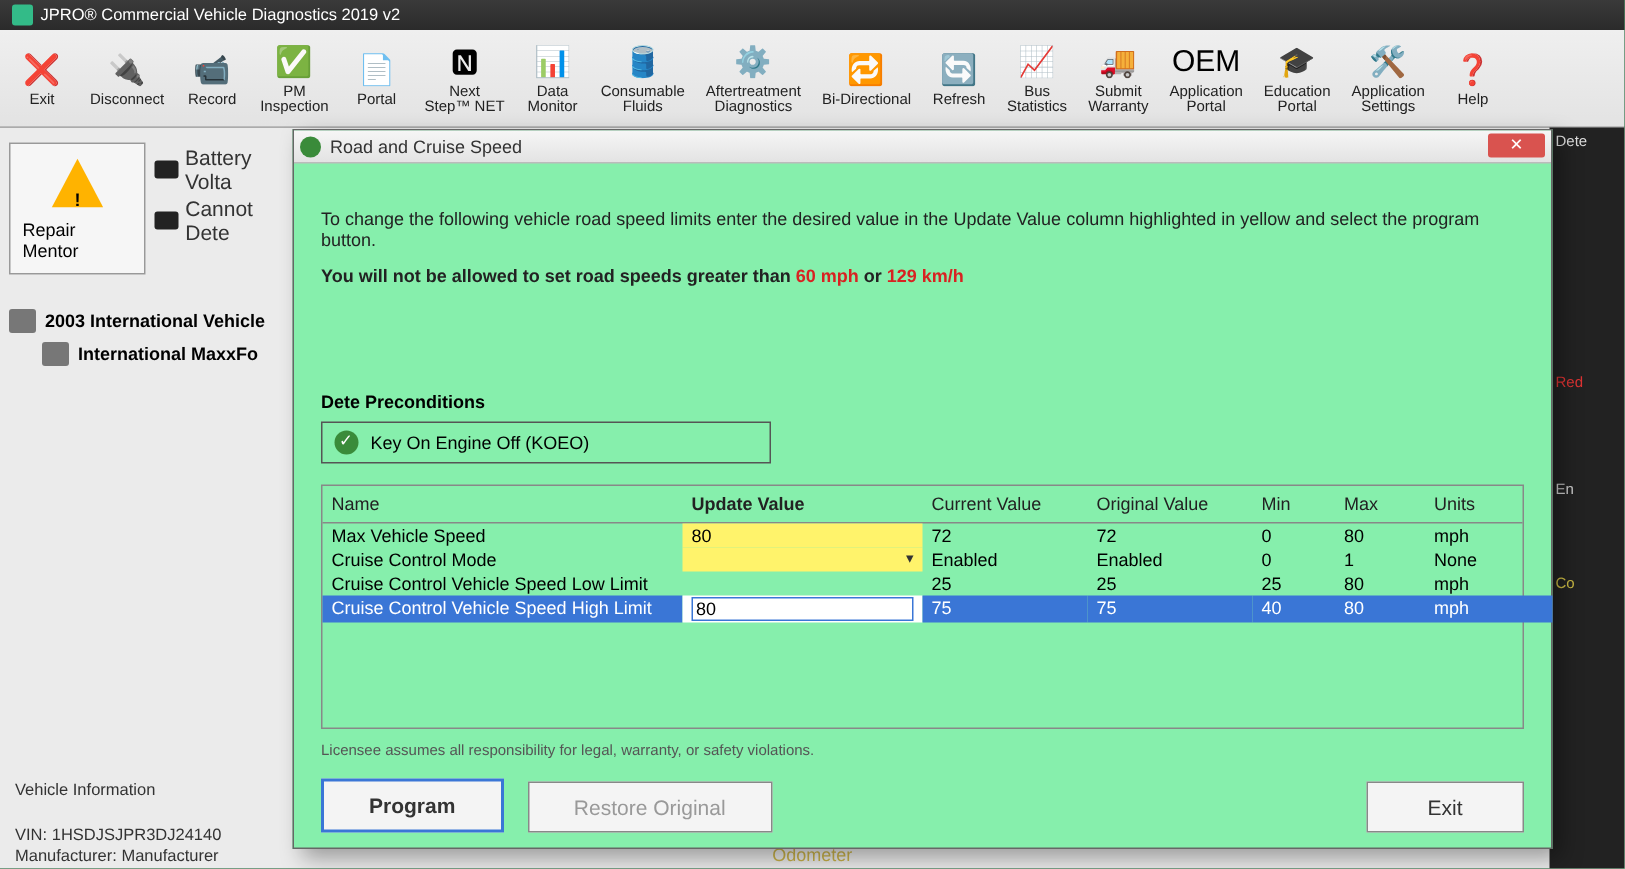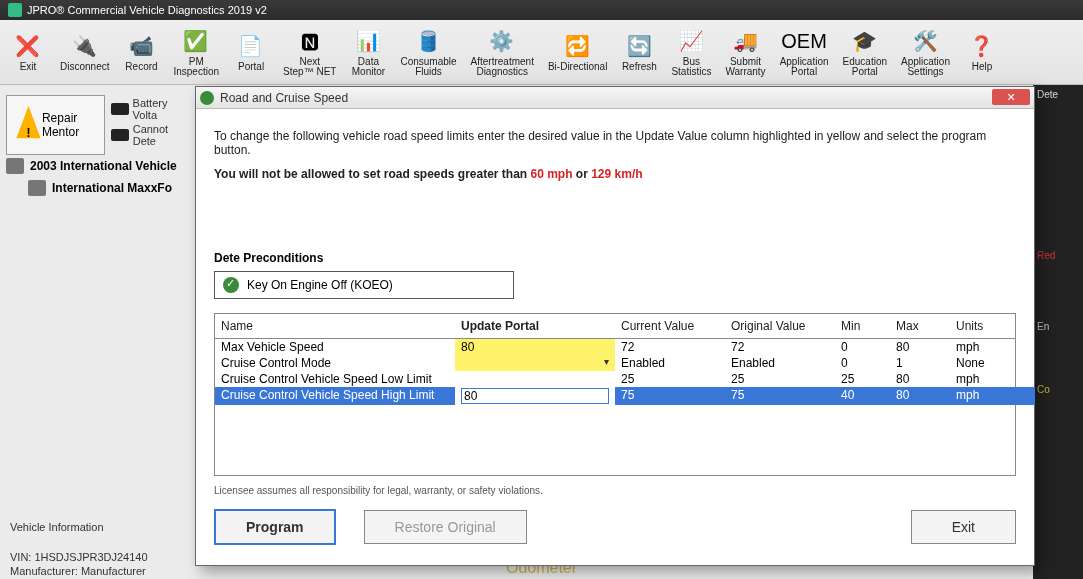--- a/index.html
+++ b/index.html
@@ -21,7 +21,7 @@
 .repair-box { border: 1px solid #999; background: #f6f6f6; padding: 8px; display:flex; flex-direction:row; align-items:center; width: 100px; }
 .repair-box .rm-icon { width: 38px; height: 38px; background: #ffb300; clip-path: polygon(50% 5%, 95% 90%, 5% 90%); position: relative; margin-bottom: 4px; }
 .repair-box .rm-icon::after{content:"!"; position:absolute; left:0; right:0; bottom:2px; text-align:center; color:#000; font-weight:bold;}
-.flag-row { display:flex; align-items:center; margin: 2px 0; font-size: 11px; color:#333;justify-content:center; }
+.flag-row { display:flex; align-items:center; margin: 2px 0; font-size: 14px; color:#333;justify-content:center; }
 .flag { width: 18px; height: 12px; background:#222; margin-right:4px; border-radius:2px; }
 .tree { }
 .tree-item { display:flex; align-items:center; font-size: 12px; font-weight:bold; padding:3px 0; gap:6px; }

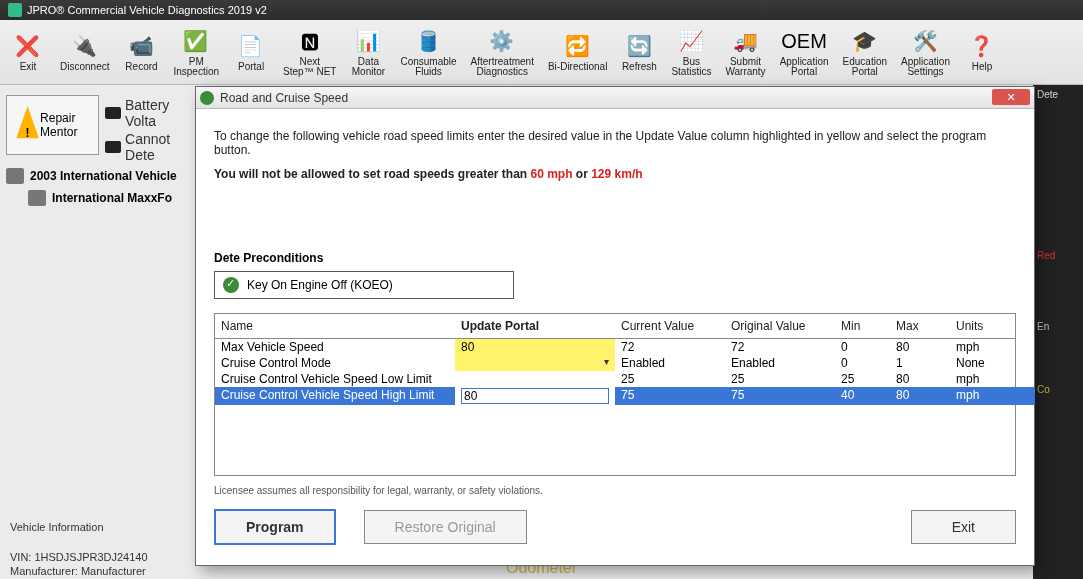--- a/index.html
+++ b/index.html
@@ -35,7 +35,7 @@
 .right-edge { position:absolute; right:0; top:0; width:50px; height:100%; background:#222; color:#ddd; font-size:10px; padding:4px; }
 
 
-.dialog { position:absolute; left:195px; top:86px; width:840px; height:480px; background:#ffffff; border:1px solid #666; box-shadow: 6px 6px 14px rgba(0,0,0,0.35); }
+.dialog { position:absolute; left:195px; top:86px; width:840px; height:480px; background:#86efac; border:1px solid #666; box-shadow: 6px 6px 14px rgba(0,0,0,0.35); }
 .dlg-title { background: linear-gradient(#f6f6f6, #e3e3e3); border-bottom:1px solid #bbb; padding:2px 4px; display:flex; align-items:center; height:22px; font-size:12px; color:#333; }
 .dlg-title .dlg-icon { width:14px; height:14px; background:#3a8b3a; border-radius:50%; margin-right:6px; }
 .dlg-close { position:absolute; right:4px; top:2px; width:38px; height:16px; background:#d9534f; border-radius:2px; color:#fff; text-align:center; font-size:11px; line-height:16px; cursor:pointer; }

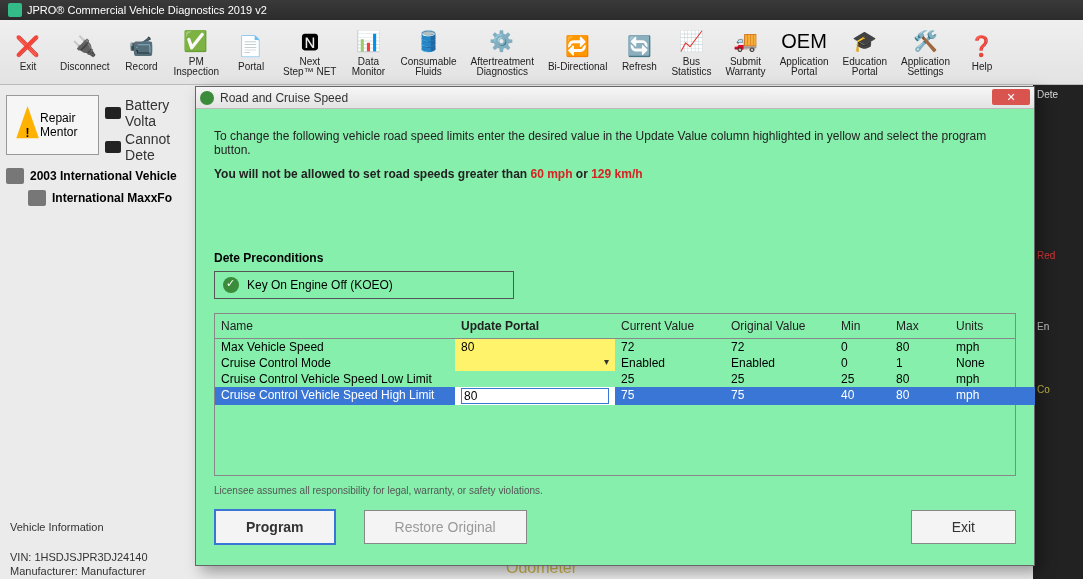--- a/index.html
+++ b/index.html
@@ -18,7 +18,7 @@
 
 .content-area { position: relative; background: #ebebeb; height: 494px; }
 .left-panel { position: absolute; left: 6px; top: 10px; width: 188px; }
-.repair-box { border: 1px solid #999; background: #f6f6f6; padding: 8px; display:flex; flex-direction:row; align-items:center; width: 100px; }
+.repair-box { border: 1px solid #999; background: #f6f6f6; padding: 8px; display:flex; flex-direction:column; align-items:center; width: 100px; }
 .repair-box .rm-icon { width: 38px; height: 38px; background: #ffb300; clip-path: polygon(50% 5%, 95% 90%, 5% 90%); position: relative; margin-bottom: 4px; }
 .repair-box .rm-icon::after{content:"!"; position:absolute; left:0; right:0; bottom:2px; text-align:center; color:#000; font-weight:bold;}
 .flag-row { display:flex; align-items:center; margin: 2px 0; font-size: 14px; color:#333;justify-content:center; }

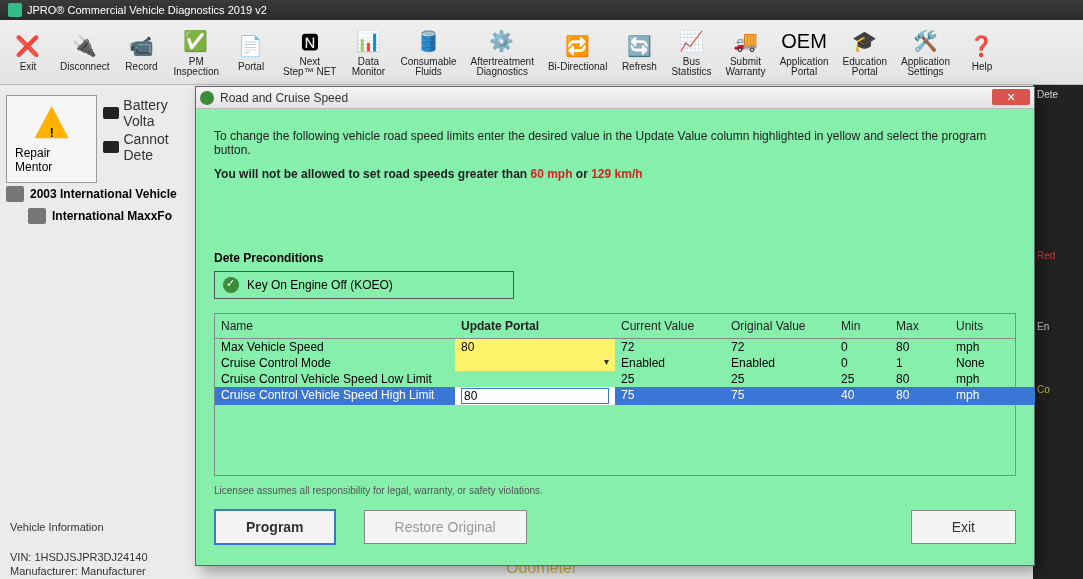--- a/index.html
+++ b/index.html
@@ -39,7 +39,7 @@
 .dlg-title { background: linear-gradient(#f6f6f6, #e3e3e3); border-bottom:1px solid #bbb; padding:2px 4px; display:flex; align-items:center; height:22px; font-size:12px; color:#333; }
 .dlg-title .dlg-icon { width:14px; height:14px; background:#3a8b3a; border-radius:50%; margin-right:6px; }
 .dlg-close { position:absolute; right:4px; top:2px; width:38px; height:16px; background:#d9534f; border-radius:2px; color:#fff; text-align:center; font-size:11px; line-height:16px; cursor:pointer; }
-.dlg-body { padding: 20px 18px 12px 18px; }
+.dlg-body { padding: 30px 18px 12px 18px; }
 .dlg-instr { font-size:12px; color:#222; margin-bottom:10px; }
 .dlg-bold { font-size:12px; font-weight:bold; color:#222; }
 .dlg-bold .r1 { color:#d82222; font-weight:bold; }

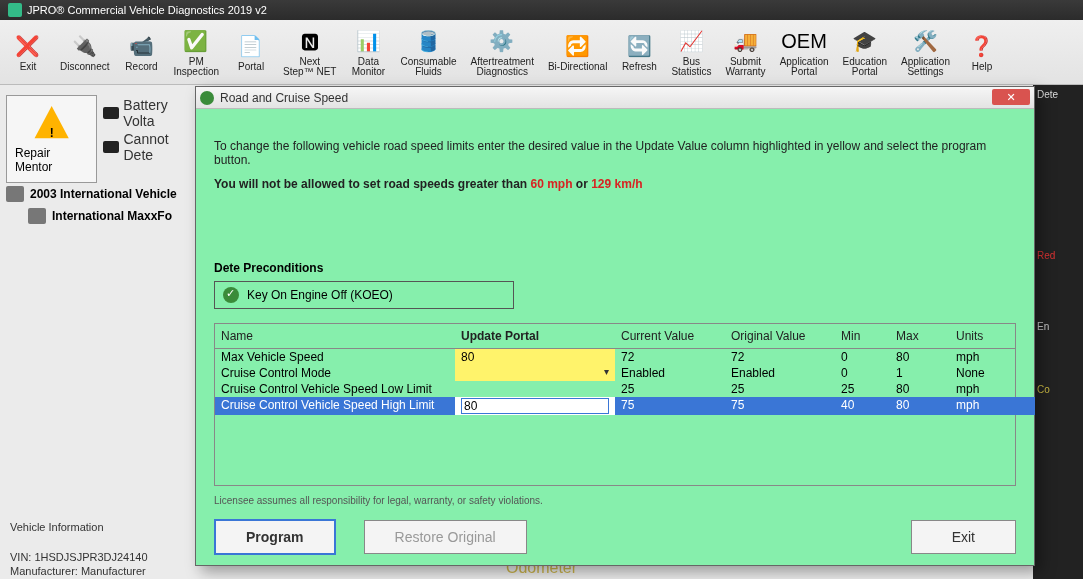--- a/index.html
+++ b/index.html
@@ -23,7 +23,7 @@
 .repair-box .rm-icon::after{content:"!"; position:absolute; left:0; right:0; bottom:2px; text-align:center; color:#000; font-weight:bold;}
 .flag-row { display:flex; align-items:center; margin: 2px 0; font-size: 14px; color:#333;justify-content:center; }
 .flag { width: 18px; height: 12px; background:#222; margin-right:4px; border-radius:2px; }
-.tree { }
+.tree { margin-top: 20px; }
 .tree-item { display:flex; align-items:center; font-size: 12px; font-weight:bold; padding:3px 0; gap:6px; }
 .tree-item .ticon-sm { width:18px; height:16px; background:#777; border-radius:2px; }
 

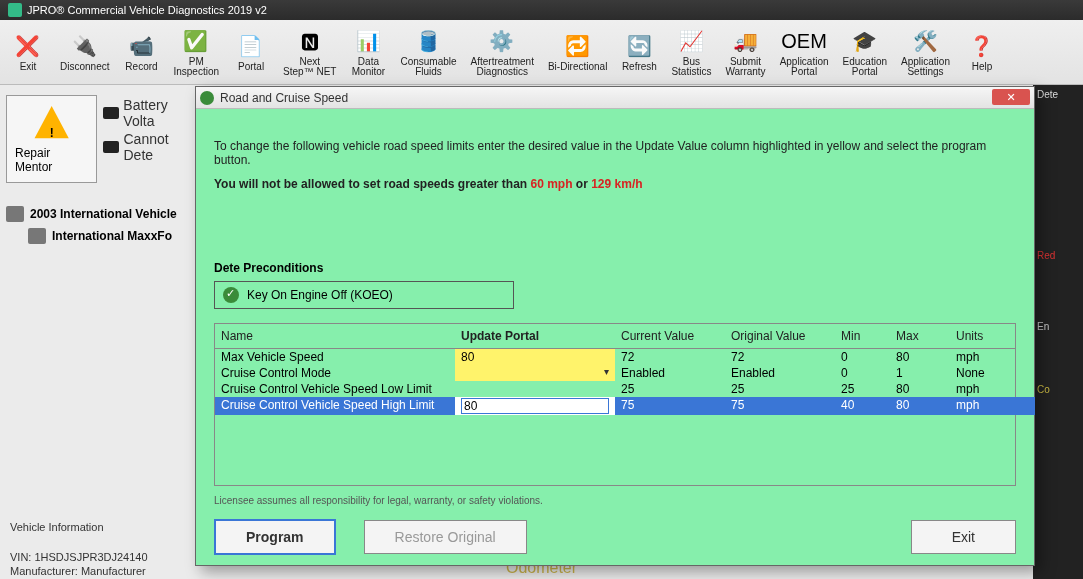--- a/index.html
+++ b/index.html
@@ -219,7 +219,7 @@
     <div class="grid">
       <div class="grid-header">
         <div style="">Name</div>
-        <div style="font-weight:bold">Update Portal</div>
+        <div style="font-weight:bold">Update Value</div>
         <div>Current Value</div>
         <div>Original Value</div>
         <div>Min</div>

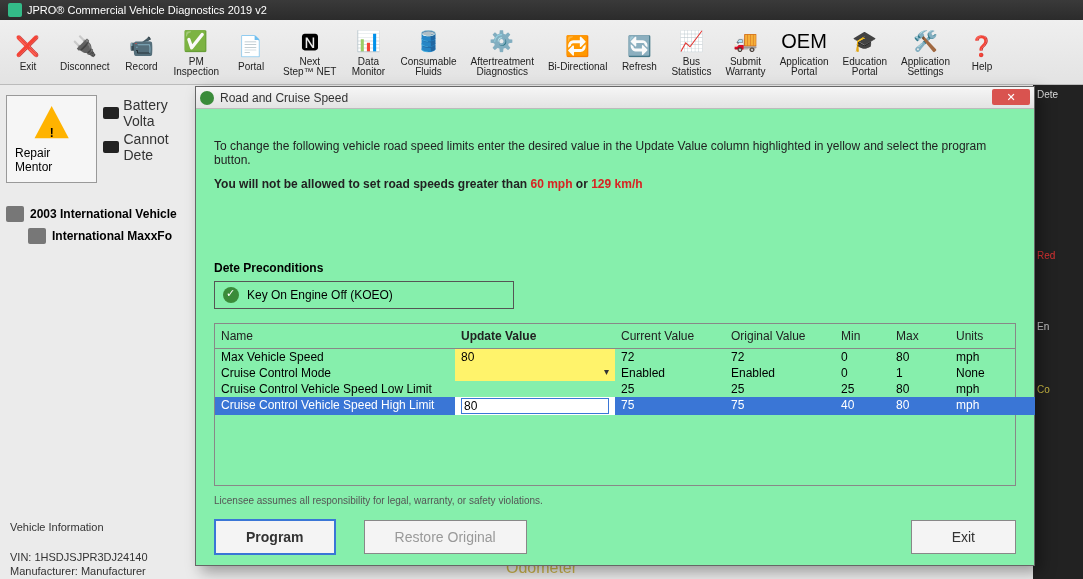--- a/index.html
+++ b/index.html
@@ -62,7 +62,7 @@
 .grid-spacer { height: 70px; }
 
 .footnote { font-size:10px; color:#555; margin-top:8px; line-height:13px; }
-.dlg-buttons { display:flex; gap:28px; margin-top:12px; align-items:center; }
+.dlg-buttons { display:flex; gap:16px; margin-top:12px; align-items:flex-end; }
 .btn { padding: 8px 30px; font-size:14px; border:1px solid #888; background:#f4f4f4; cursor:pointer; }
 .btn-primary { border:2px solid #3a76d6; color:#333; font-weight:bold; }
 .btn-muted { color:#999; }

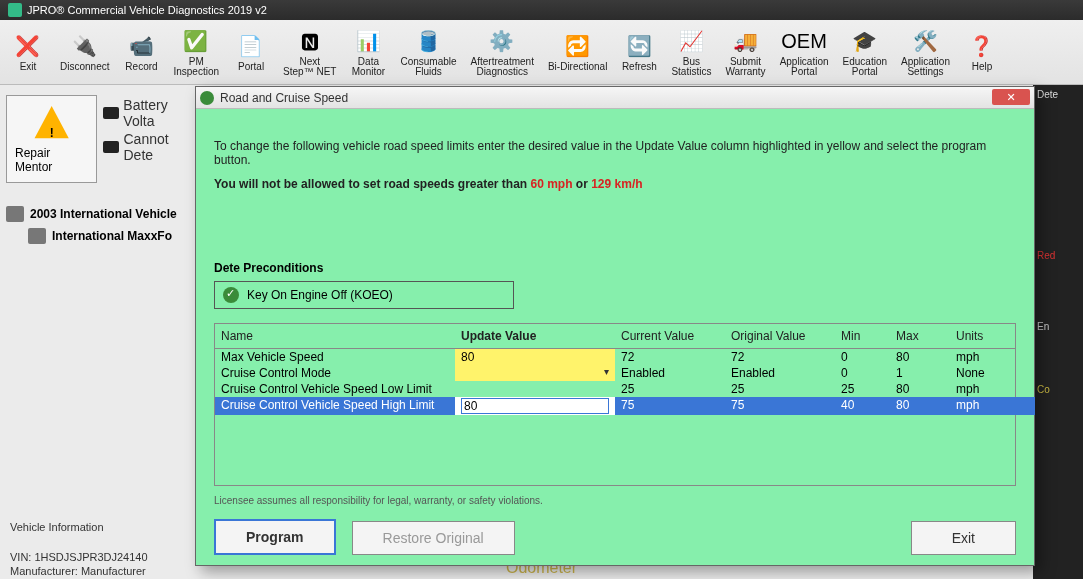--- a/index.html
+++ b/index.html
@@ -71,7 +71,7 @@
 .dropdown-arrow { position:relative; }
 .dropdown-arrow::after { content:"▾"; position:absolute; right:6px; top:1px; color:#333; font-size:10px; }
 
-.odometer-tag { position:absolute; left:50%; bottom:2px; transform:translateX(-50%); color:#c9b24a; font-size:16px;margin-top:28px; }
+.odometer-tag { position:absolute; left:50%; bottom:2px; transform:translateX(-50%); color:#c9b24a; font-size:12px;margin-top:28px; }
 </style>
 </head>
 <body>

